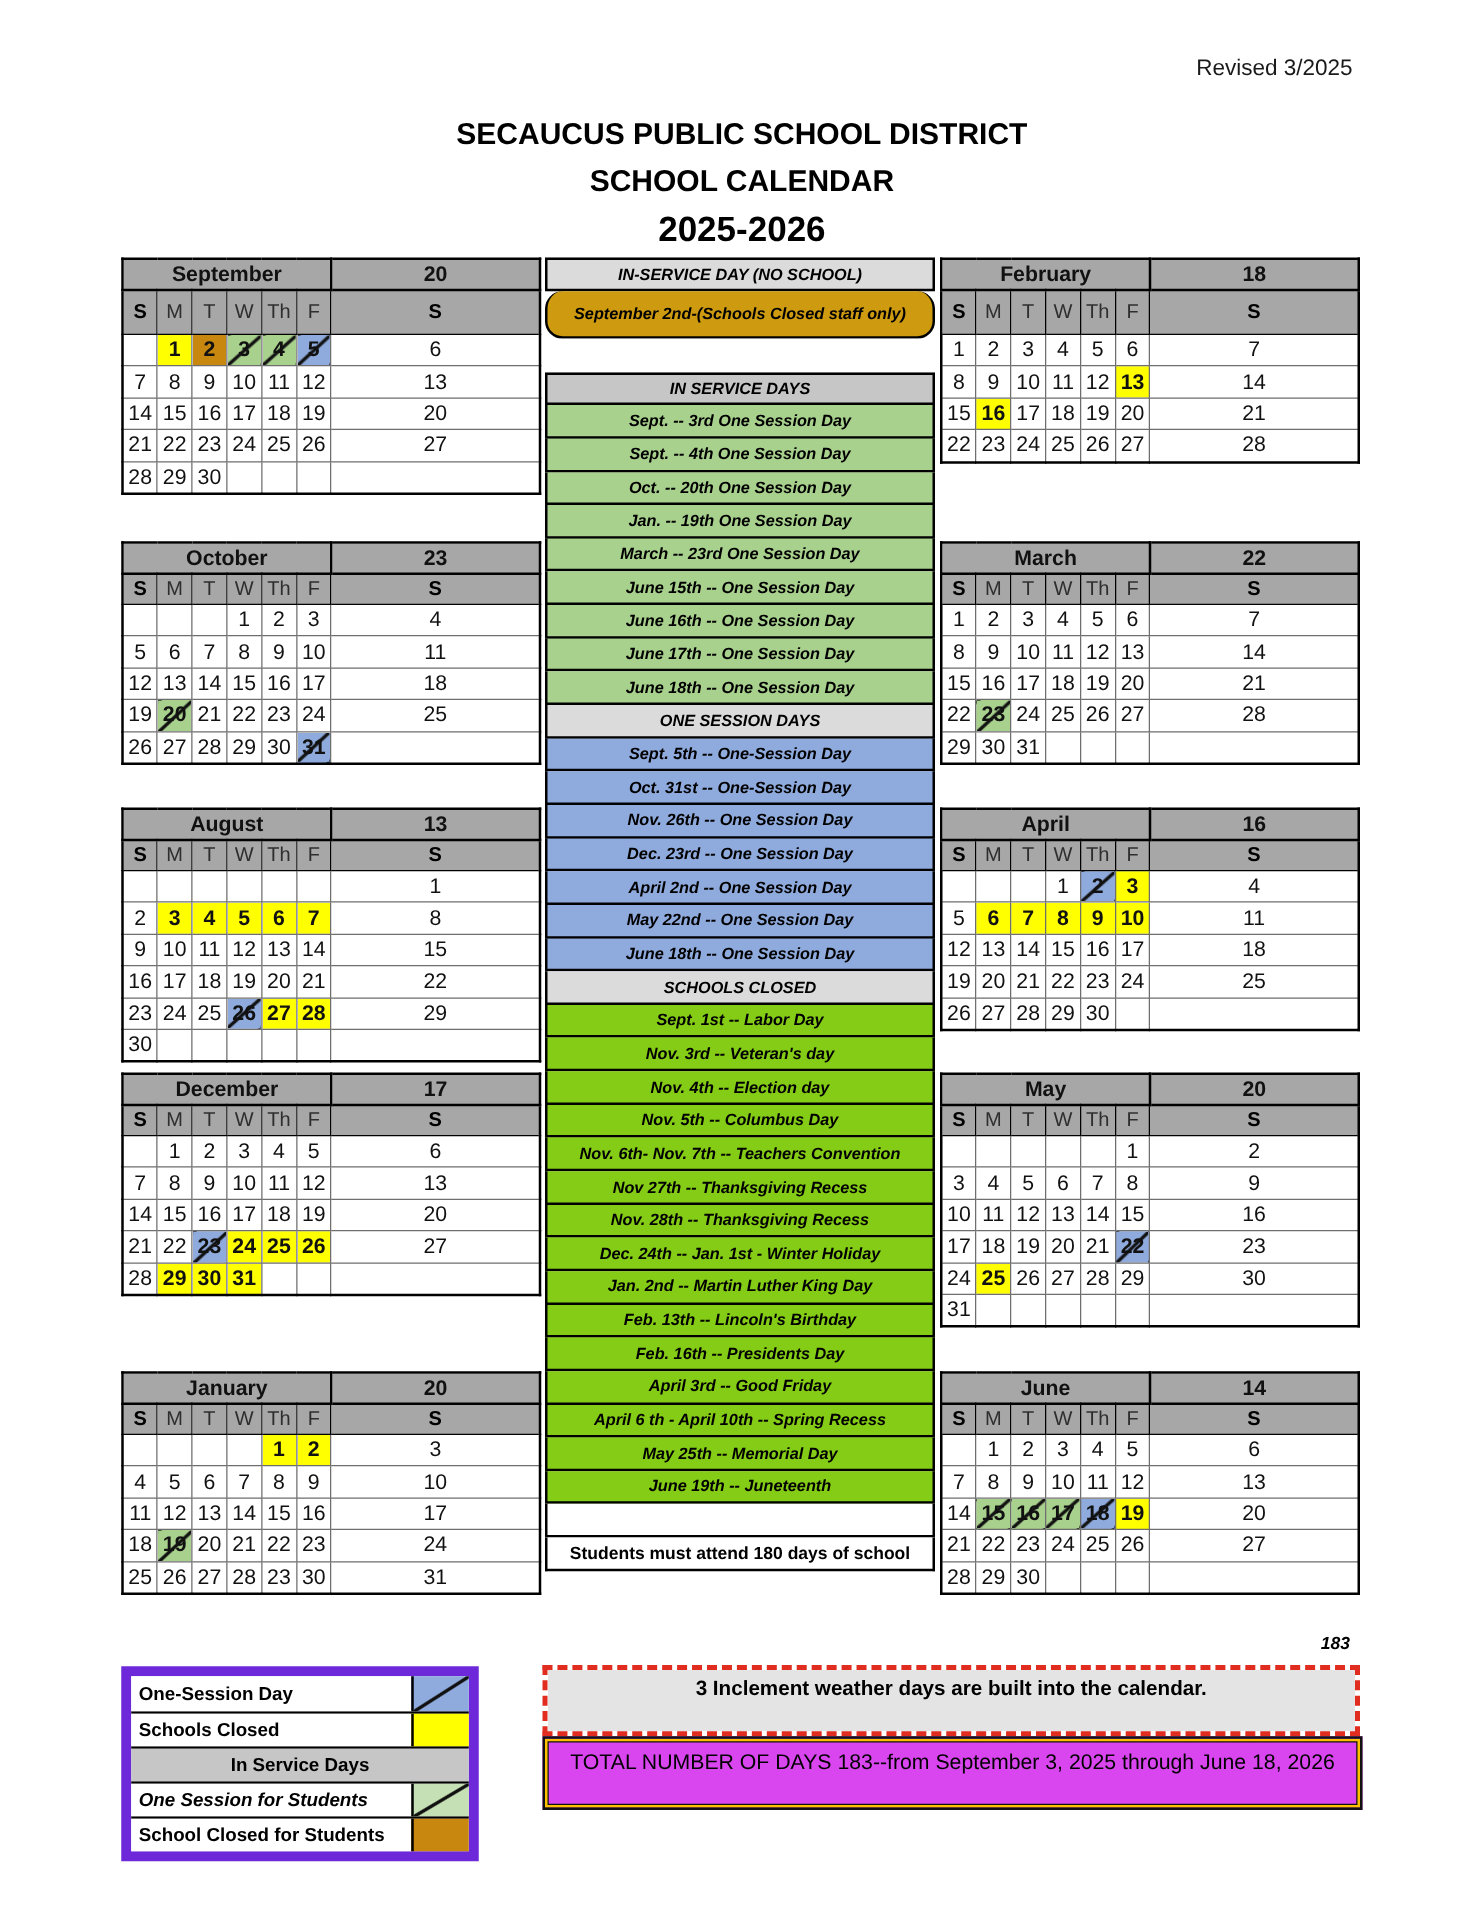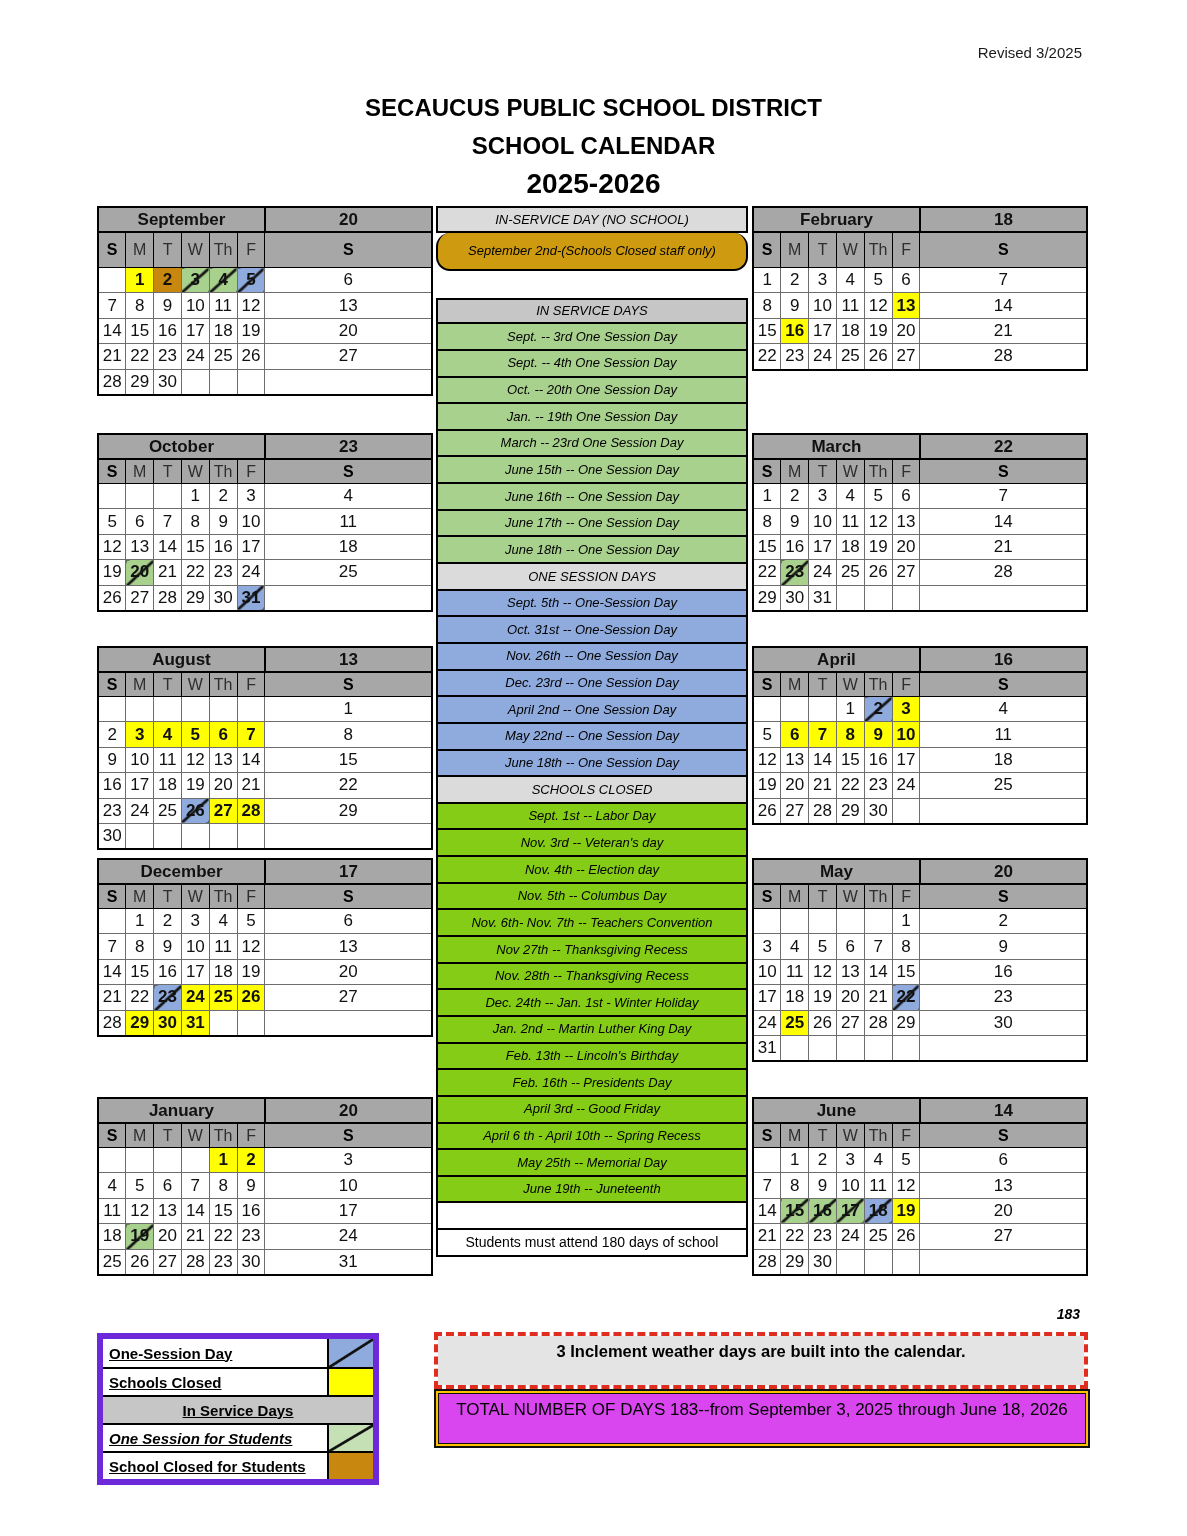--- a/index.html
+++ b/index.html
@@ -7,7 +7,7 @@
         font-family:"Liberation Sans", sans-serif;color:#000;overflow:hidden;}
 
   
-  .revised{position:absolute;top:44px;left:0;width:1082px;text-align:right;font-size:15px;color:#1a1a1a;}
+  .revised{position:absolute;top:44px;left:0;width:1082px;text-align:right;font-size:18px;color:#1a1a1a;}
   .titles{position:absolute;top:96px;left:0;width:1187px;text-align:center;font-weight:bold;}
   .title1{font-size:24px;line-height:1.0;}
   .title2{font-size:24px;line-height:1.0;margin-top:14px;}

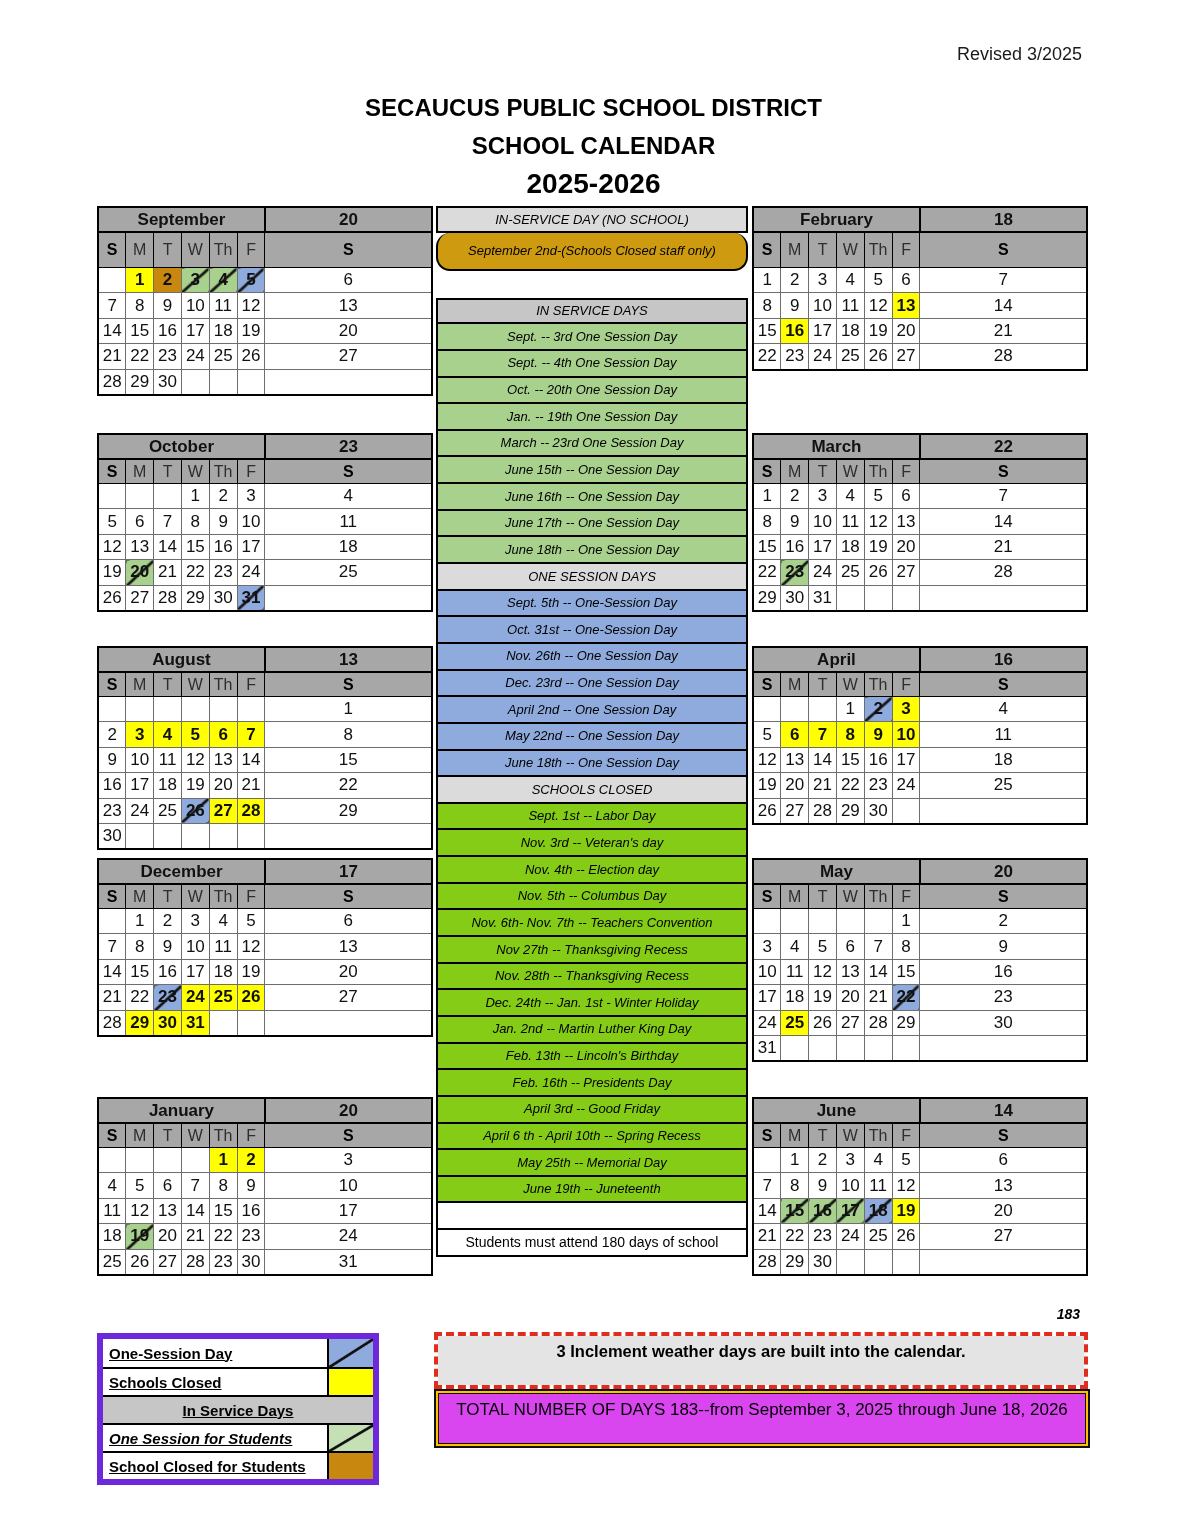--- a/index.html
+++ b/index.html
@@ -41,7 +41,7 @@
   .mrow{box-sizing:border-box;width:100%;height:26.65px;
         border:2px solid #000;border-top-width:0;
         display:flex;align-items:center;justify-content:center;
-        font-size:13px;font-weight:normal;font-style:italic;text-align:center;line-height:1.05;}
+        font-size:13px;font-weight:bold;font-style:italic;text-align:center;line-height:1.05;}
   .mrow.first{border-top-width:2px;}
   .mrow.bt{border-top-width:2px;}
   .bg-grayLight{background:#DBDBDB;}

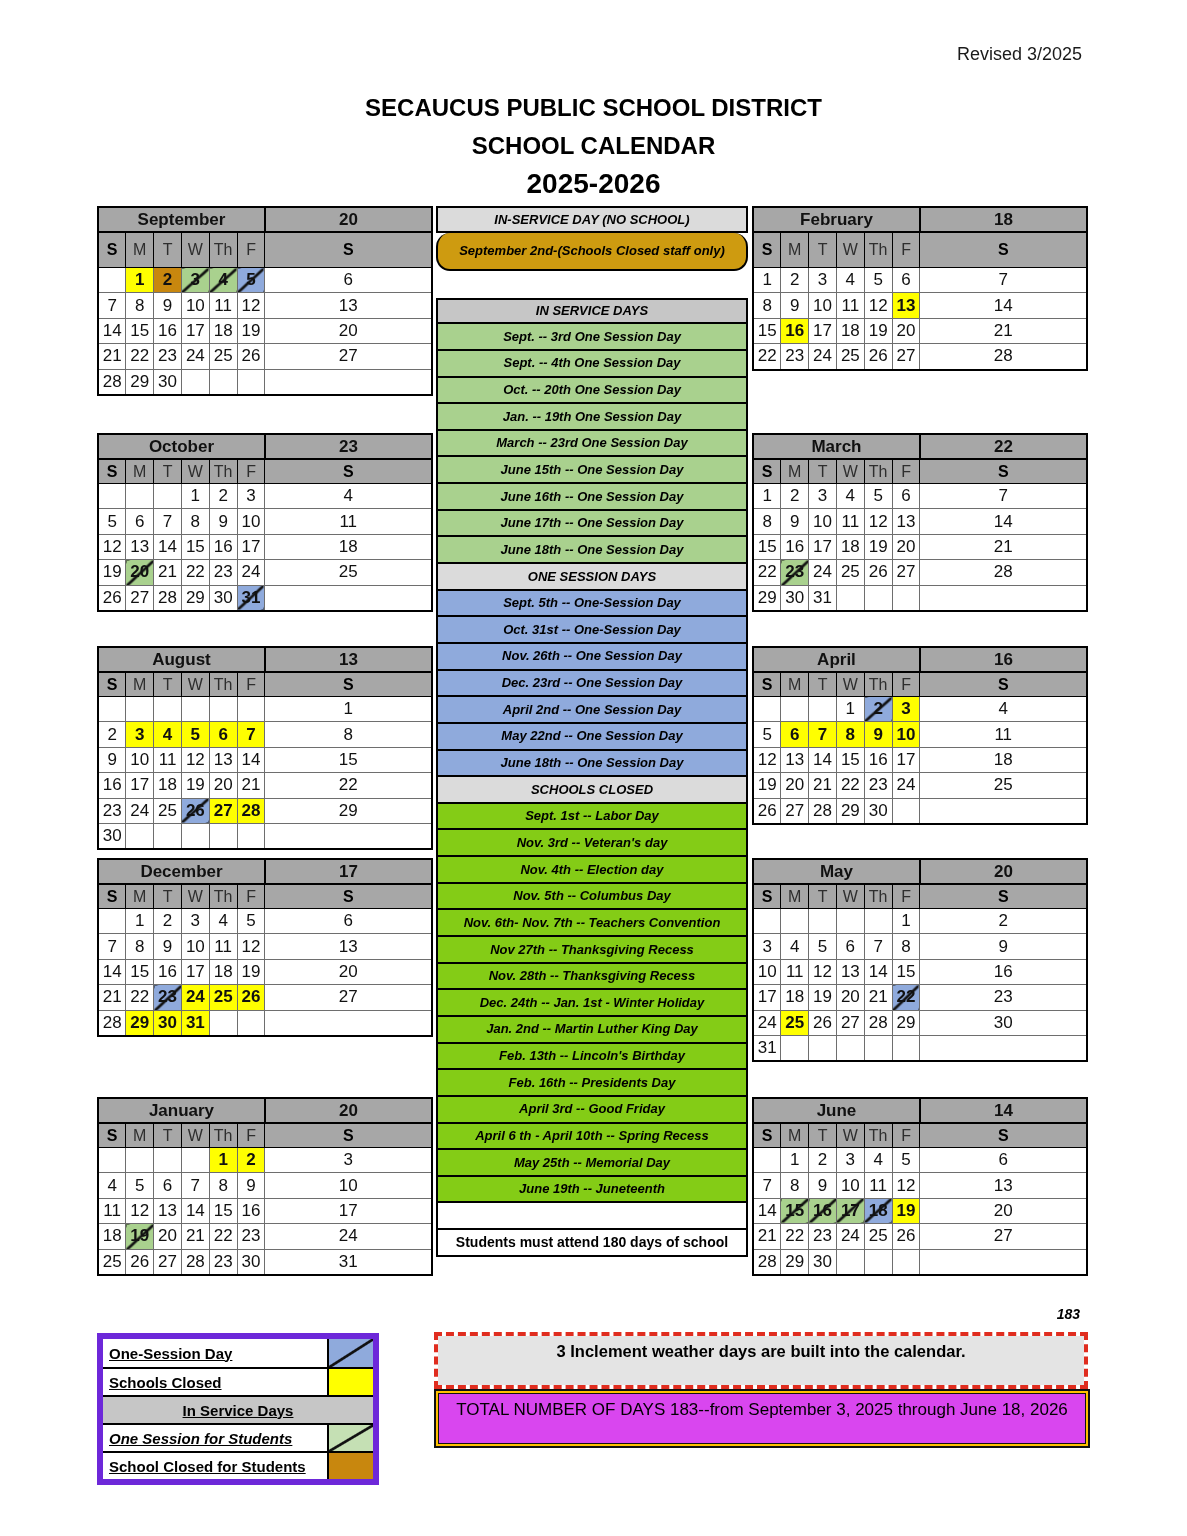--- a/index.html
+++ b/index.html
@@ -55,7 +55,7 @@
   .upright{font-style:normal;font-size:14px;}
 
   
-  .legend{position:absolute;left:97px;top:1333px;width:270px;border:6px solid #6d28d9;text-decoration:underline;}
+  .legend{position:absolute;left:97px;top:1333px;width:270px;border:8px solid #6d28d9;}
   .lrow{box-sizing:border-box;display:flex;height:28px;border-top:2px solid #000;}
   .lrow:first-child{border-top:none;}
   .llabel{flex:1;display:flex;align-items:center;padding-left:6px;font-size:15px;font-weight:bold;background:#fff;}

